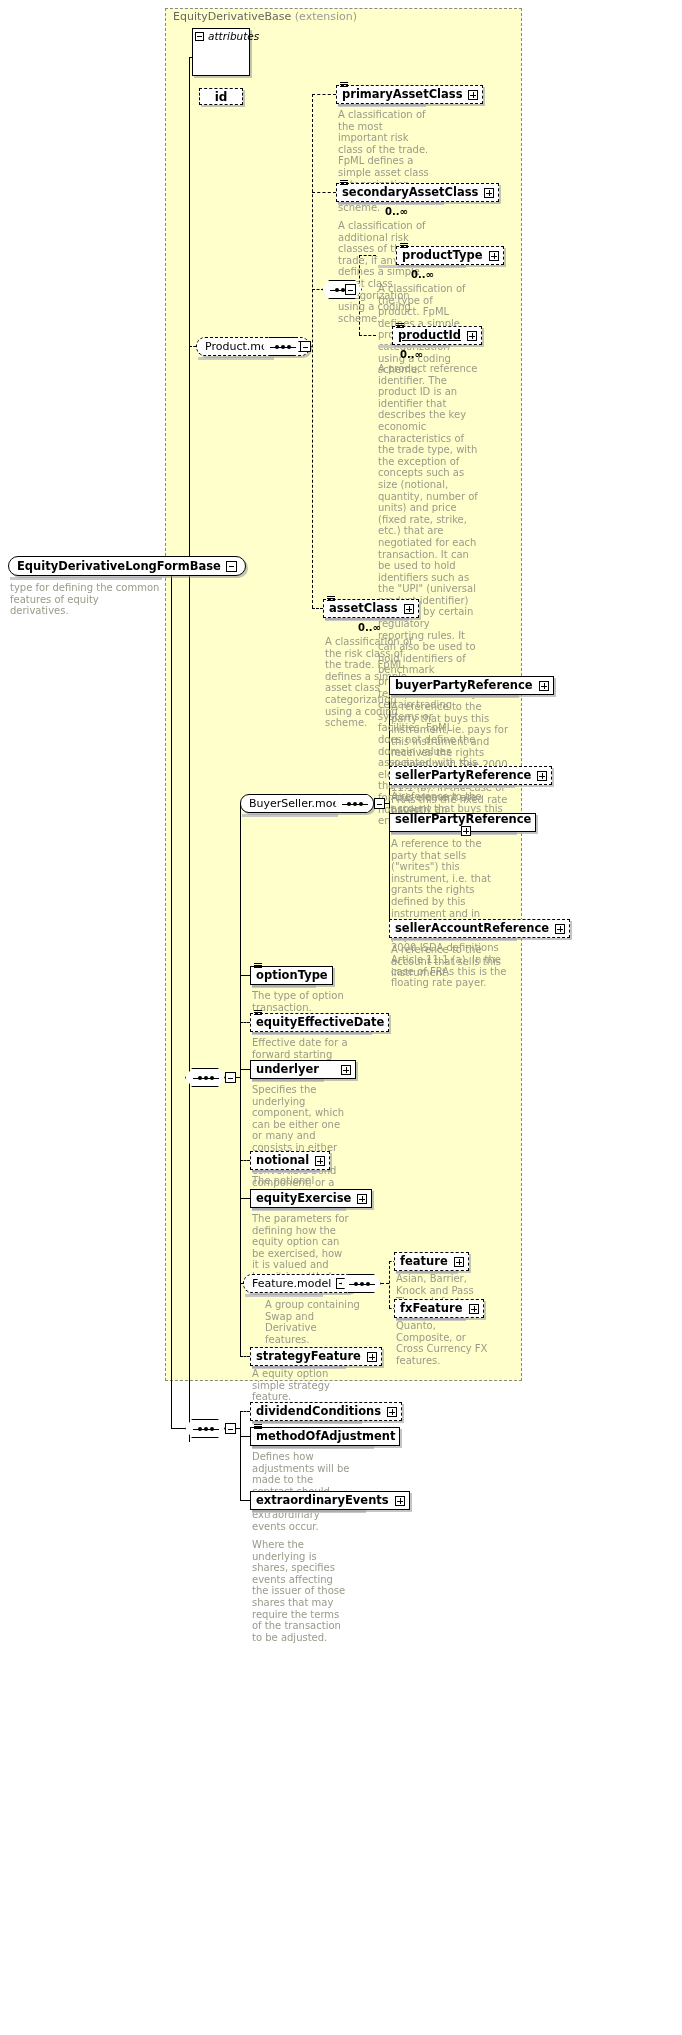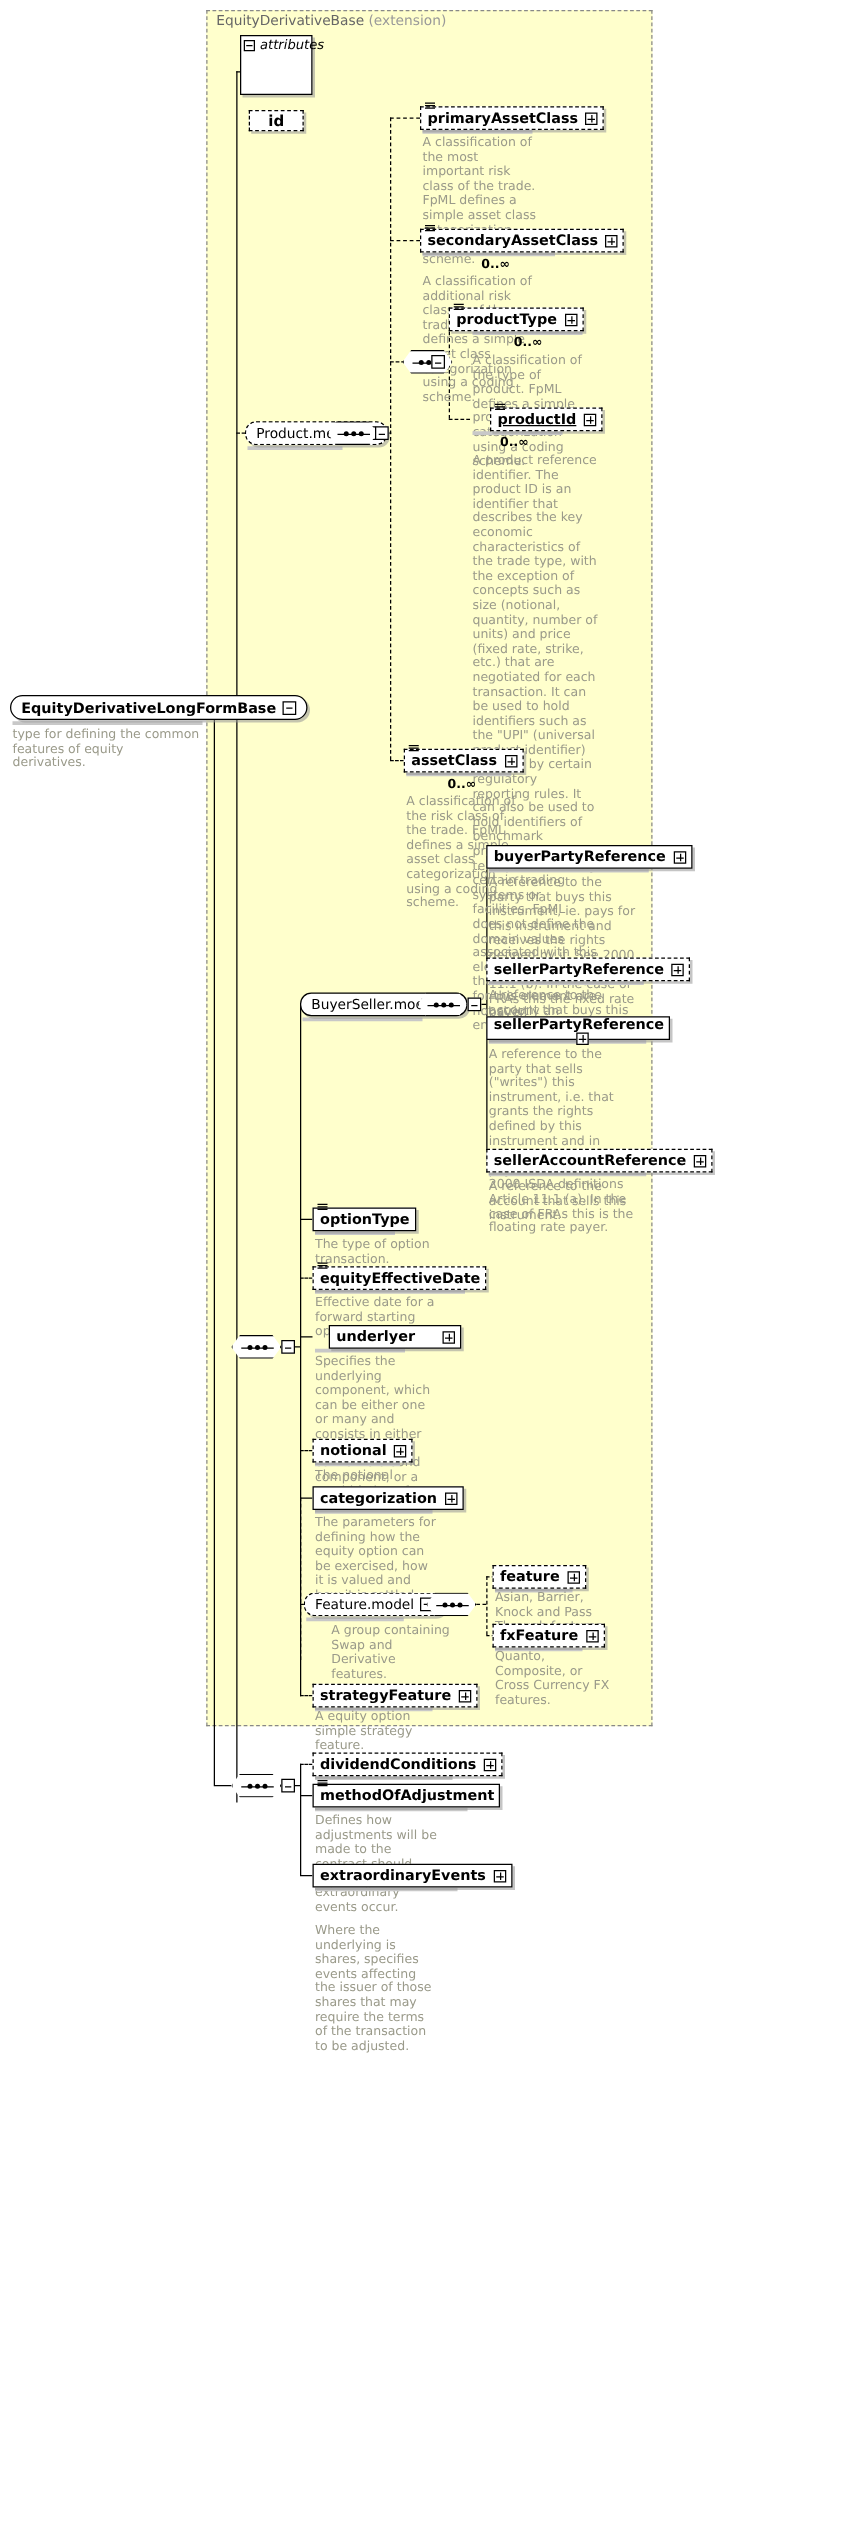--- a/index.html
+++ b/index.html
@@ -303,7 +303,7 @@
 <div class="lnd v" style="left:359px; top:255px; height:80px;"></div>
 
 <div class="lnd h" style="left:359px; top:255px; width:17px;"></div>
-<div class="node opt" style="left:359px; top:246px;justify-content:center;">
+<div class="node opt" style="left:396px; top:246px;justify-content:center;">
   <span class="stripes">
       <i></i>
       <i></i>

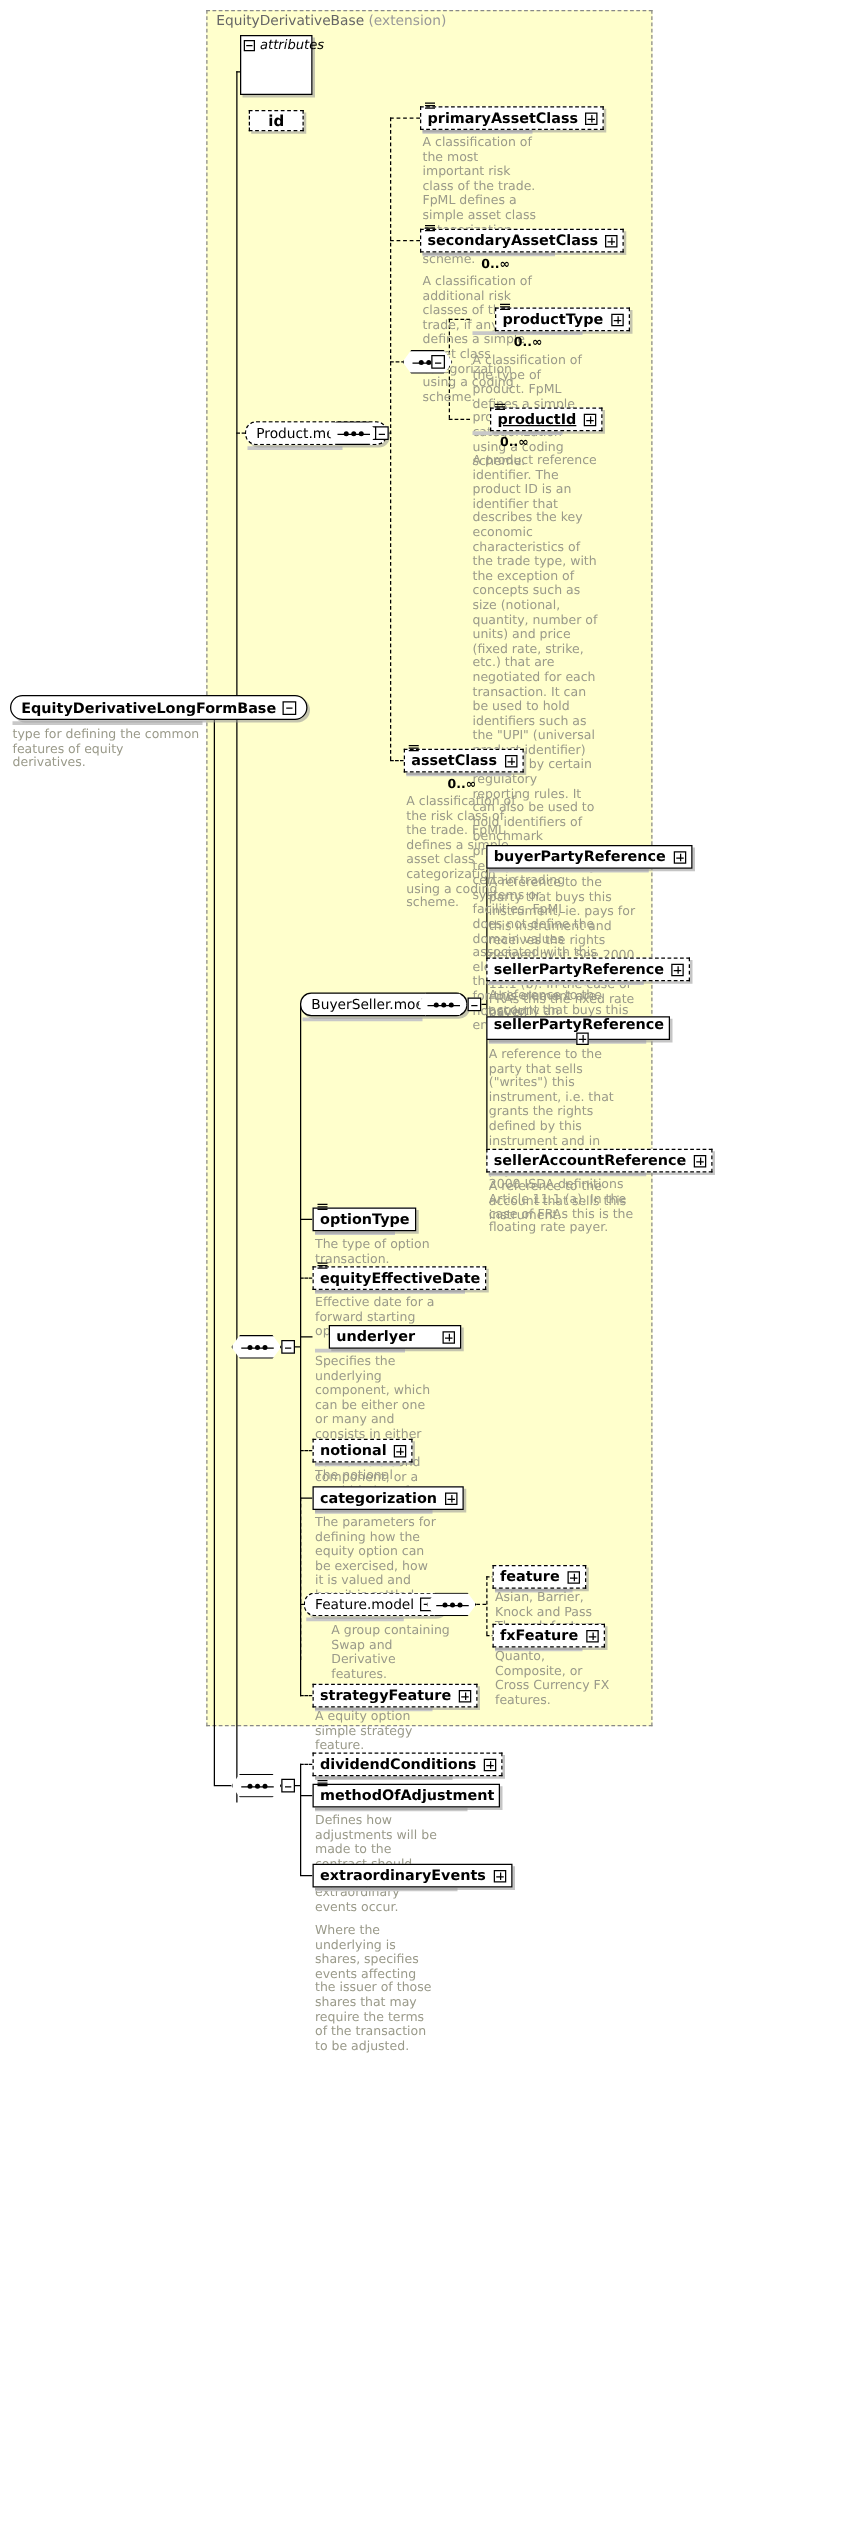--- a/index.html
+++ b/index.html
@@ -433,7 +433,7 @@
 <div class="anno" style="left:252px; top:1037px; width:96px;">Effective date for a forward starting option.</div>
 
 <div class="ln h" style="left:240px; top:1069px; width:10px;"></div>
-<div class="node" style="left:263px; top:1060px;gap:16px;">
+<div class="node" style="left:250px; top:1060px;gap:16px;">
   <span class="lbl">underlyer</span>
   <span class="plus"></span>
 </div>

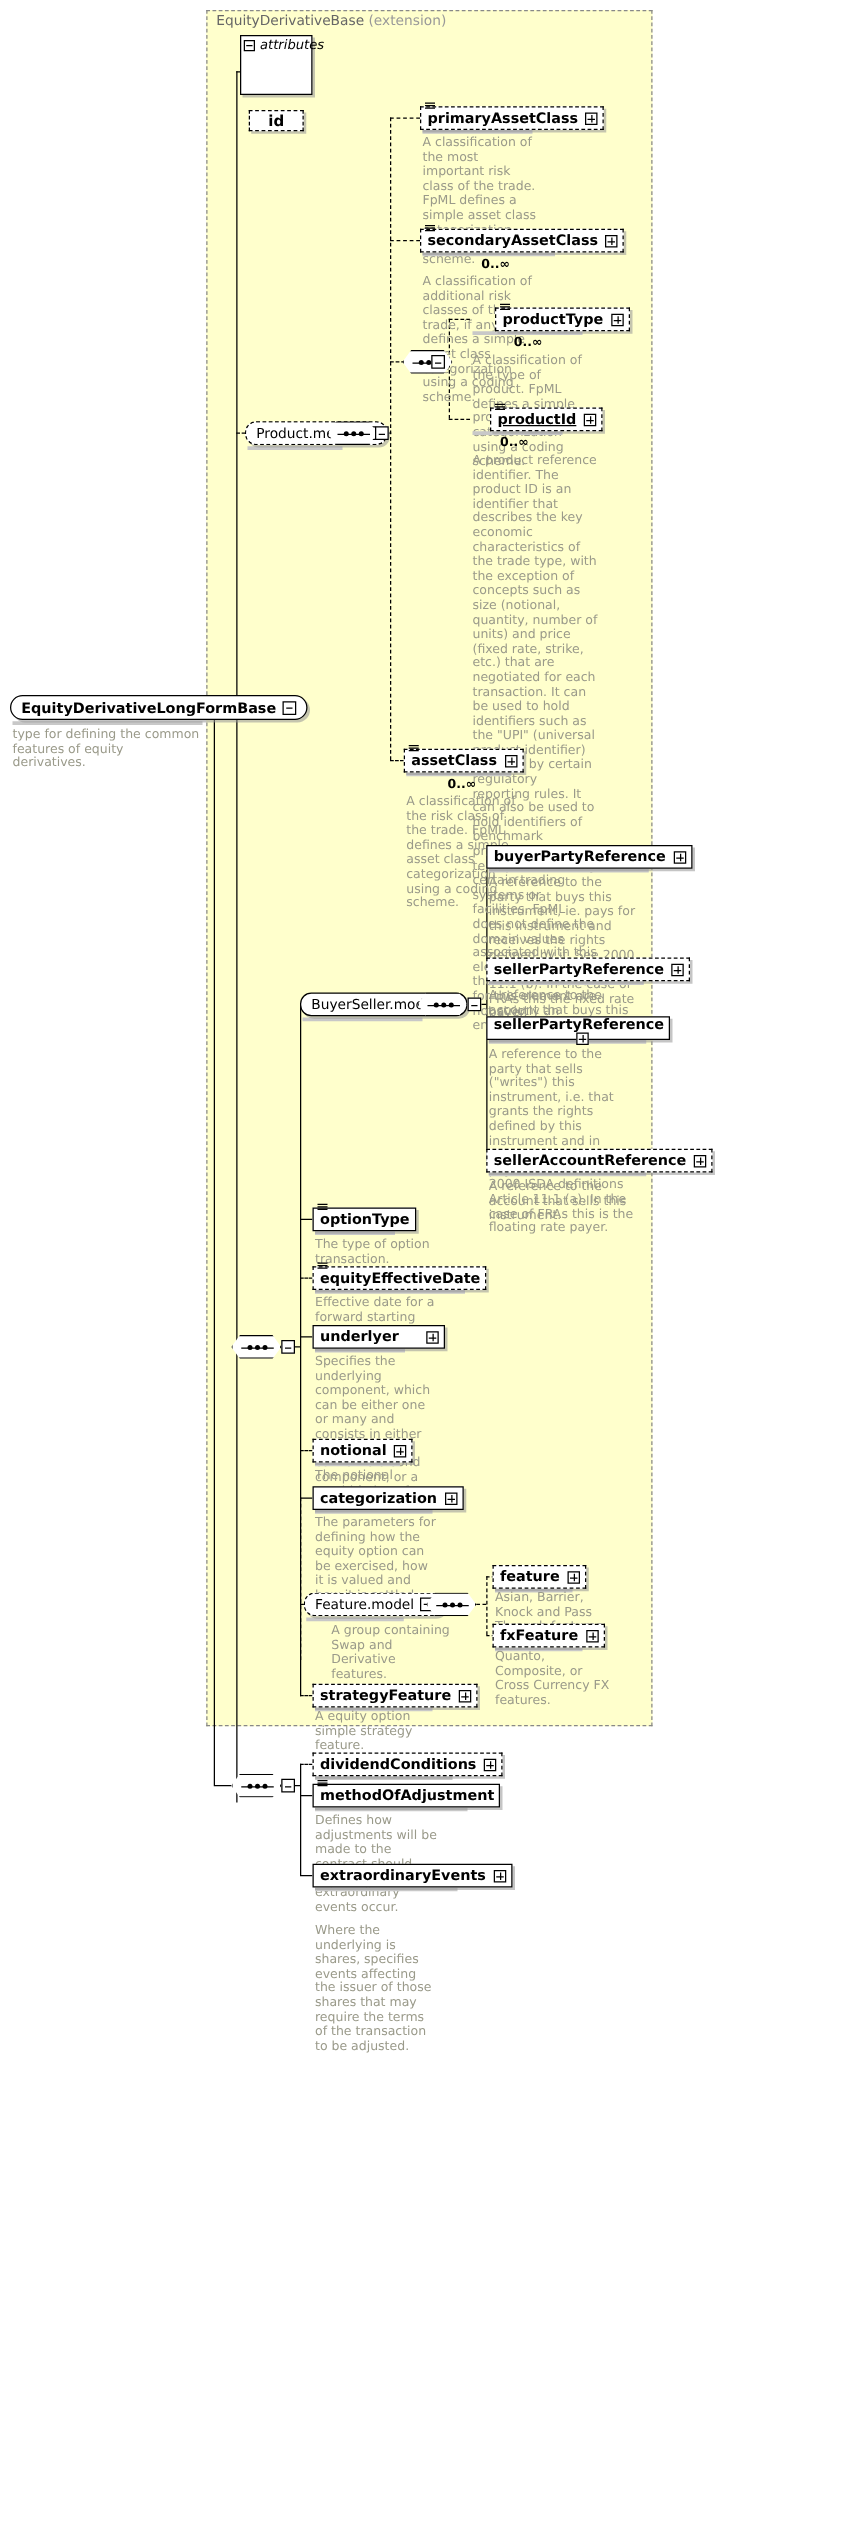--- a/index.html
+++ b/index.html
@@ -450,7 +450,7 @@
 
 <div class="ln h" style="left:240px; top:1198px; width:10px;"></div>
 <div class="node" style="left:250px; top:1189px;">
-  <span class="lbl">categorization</span>
+  <span class="lbl">equityExercise</span>
   <span class="plus"></span>
 </div>
 <div class="ubar" style="left:252px; top:1208px; width:94px;"></div>

